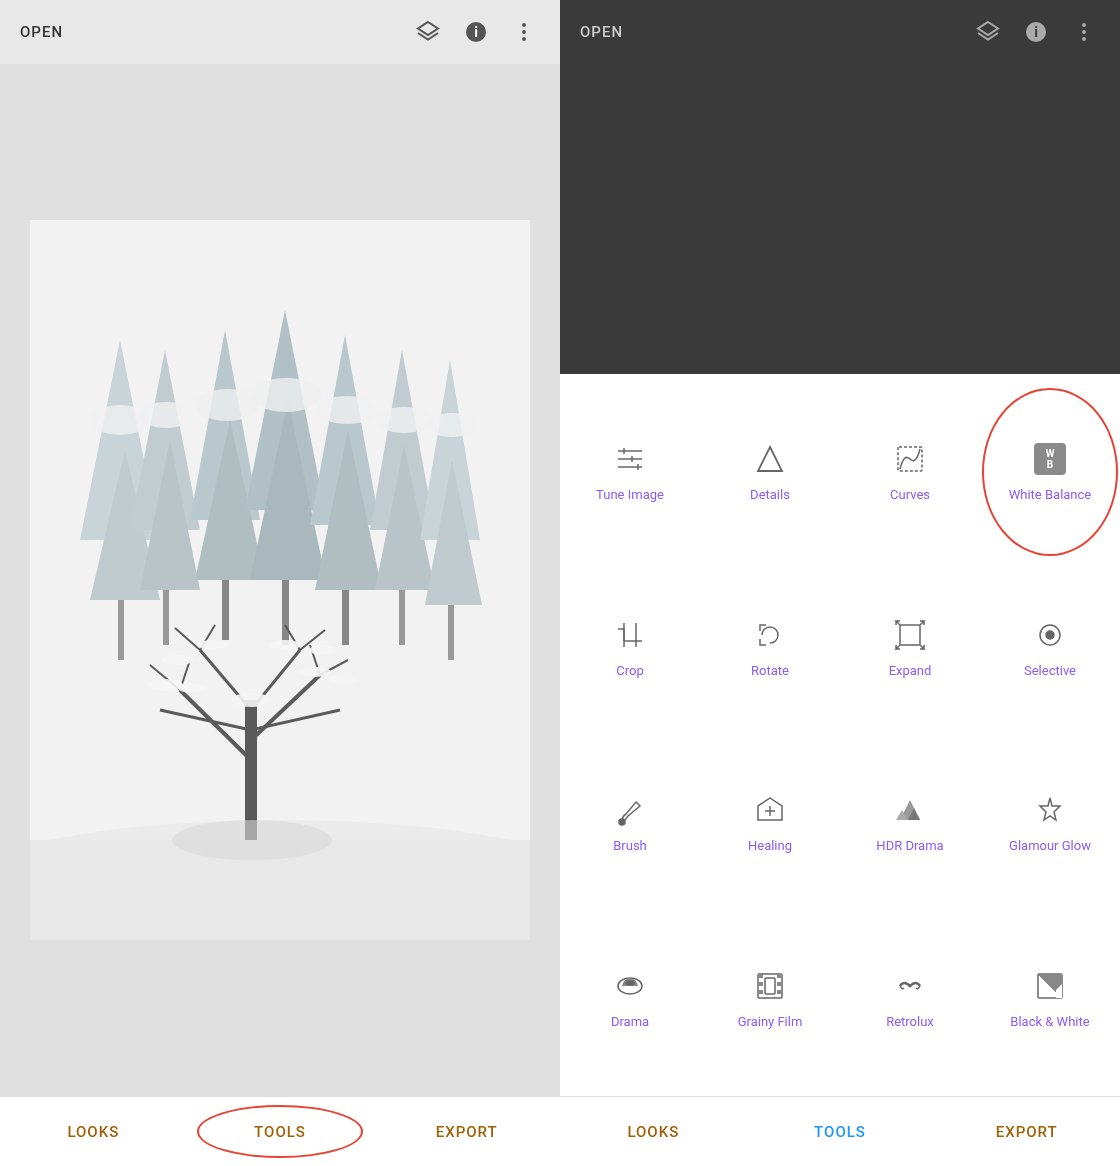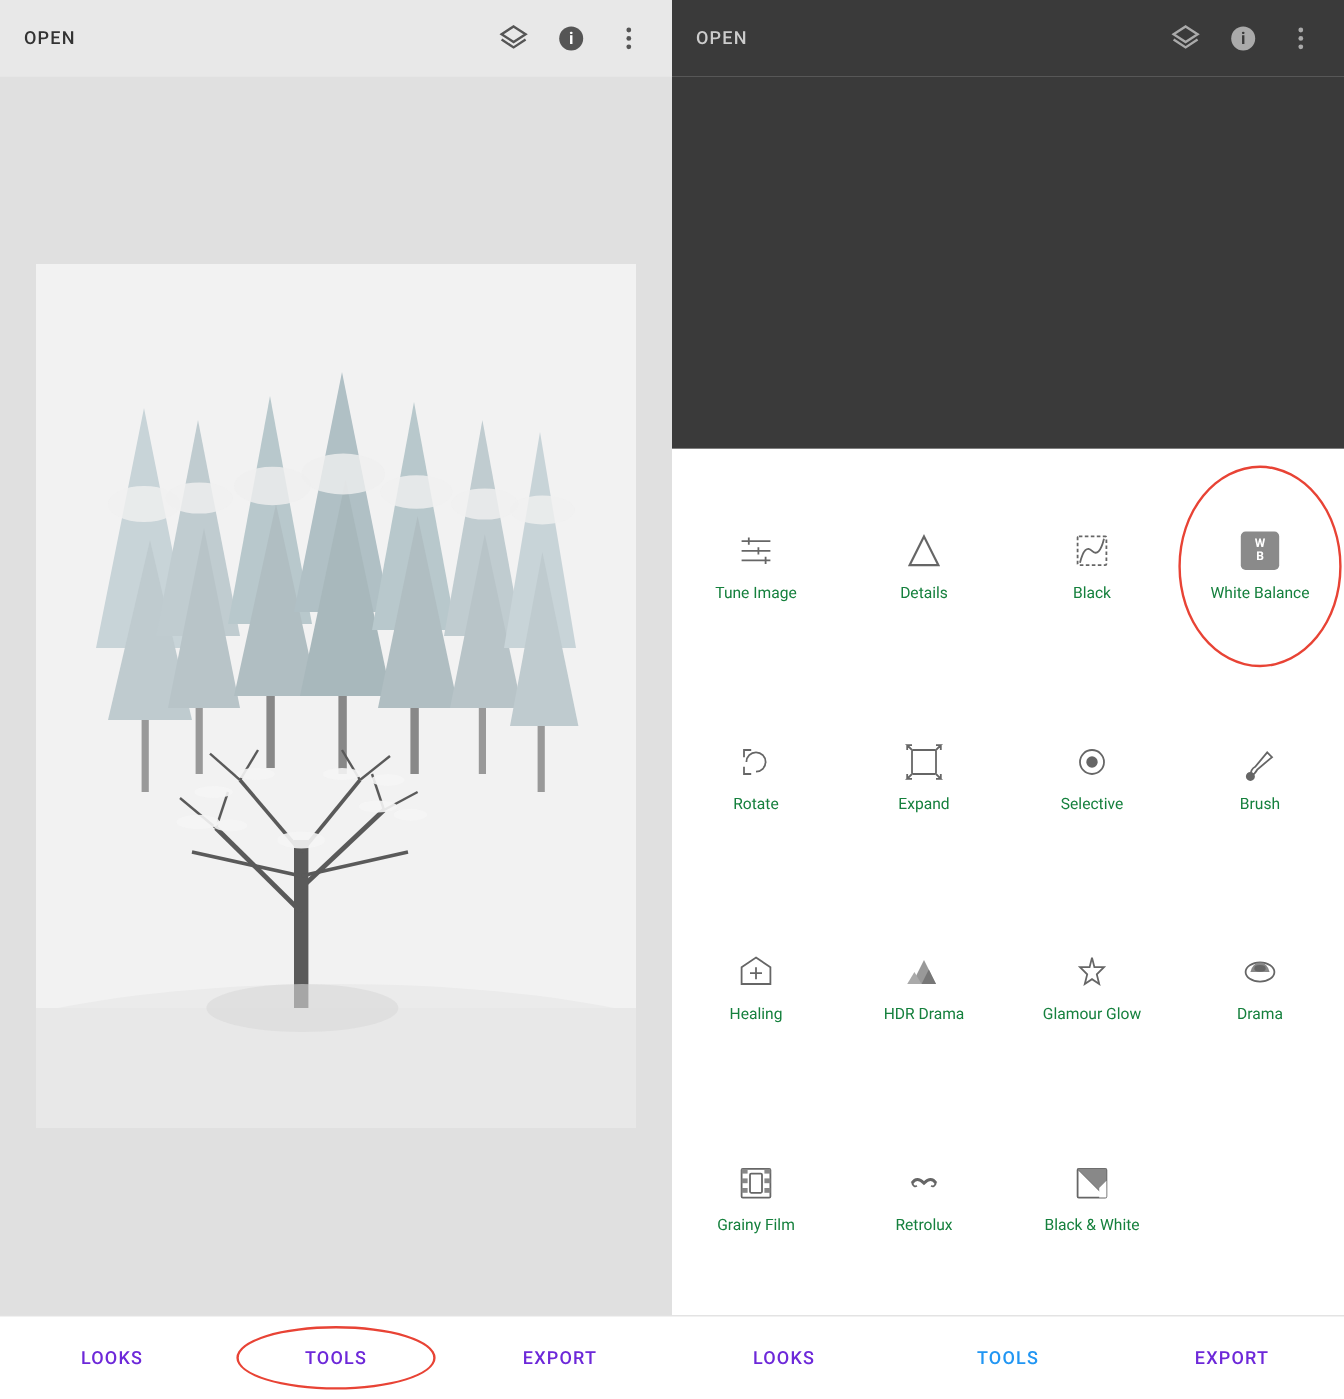--- a/index.html
+++ b/index.html
@@ -175,7 +175,7 @@
 
     .tool-label {
       font-size: 13px;
-      color: #15803d;
+      color: #8b5cf6;
       text-align: center;
       line-height: 1.3;
     }

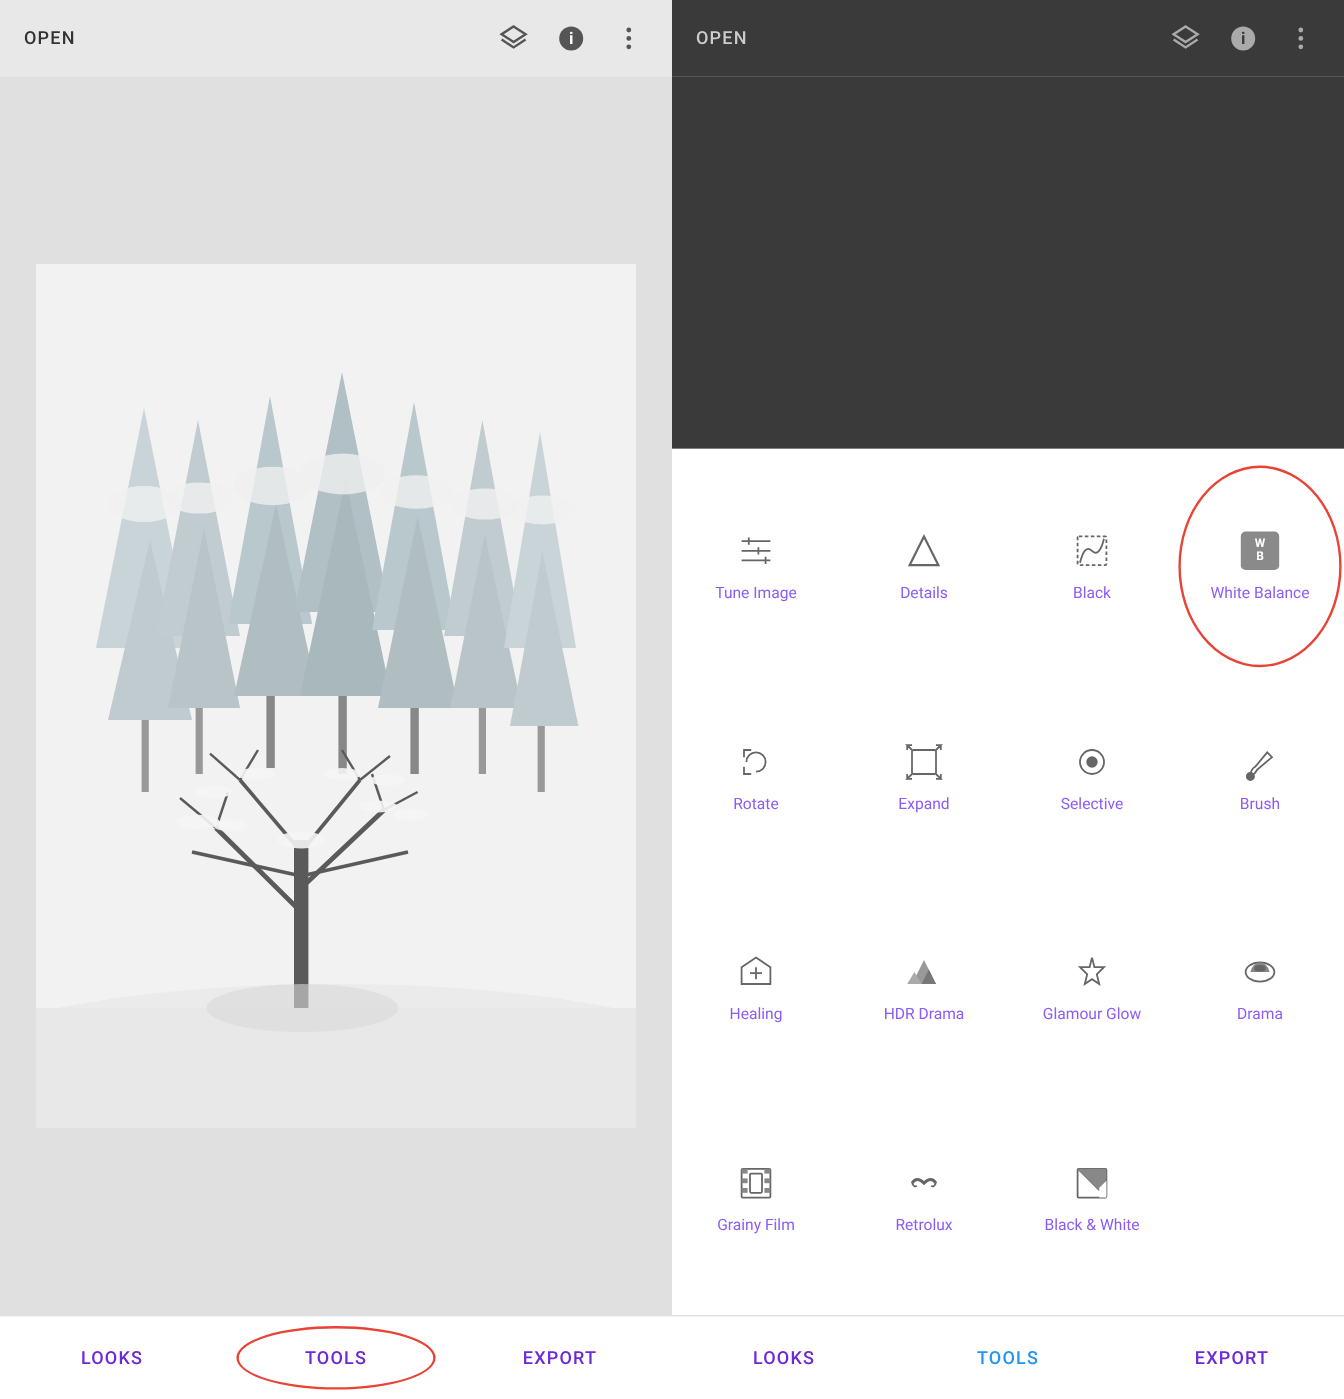--- a/index.html
+++ b/index.html
@@ -409,7 +409,7 @@
           <path d="M6 26 Q10 10 16 16 Q22 22 26 6" stroke="#666"></path>
         </svg>
       </div>
-      <span class="tool-label">Black</span>
+      <span class="tool-label">Curves</span>
     </div>
 
     <div class="tool-item white-balance-item">

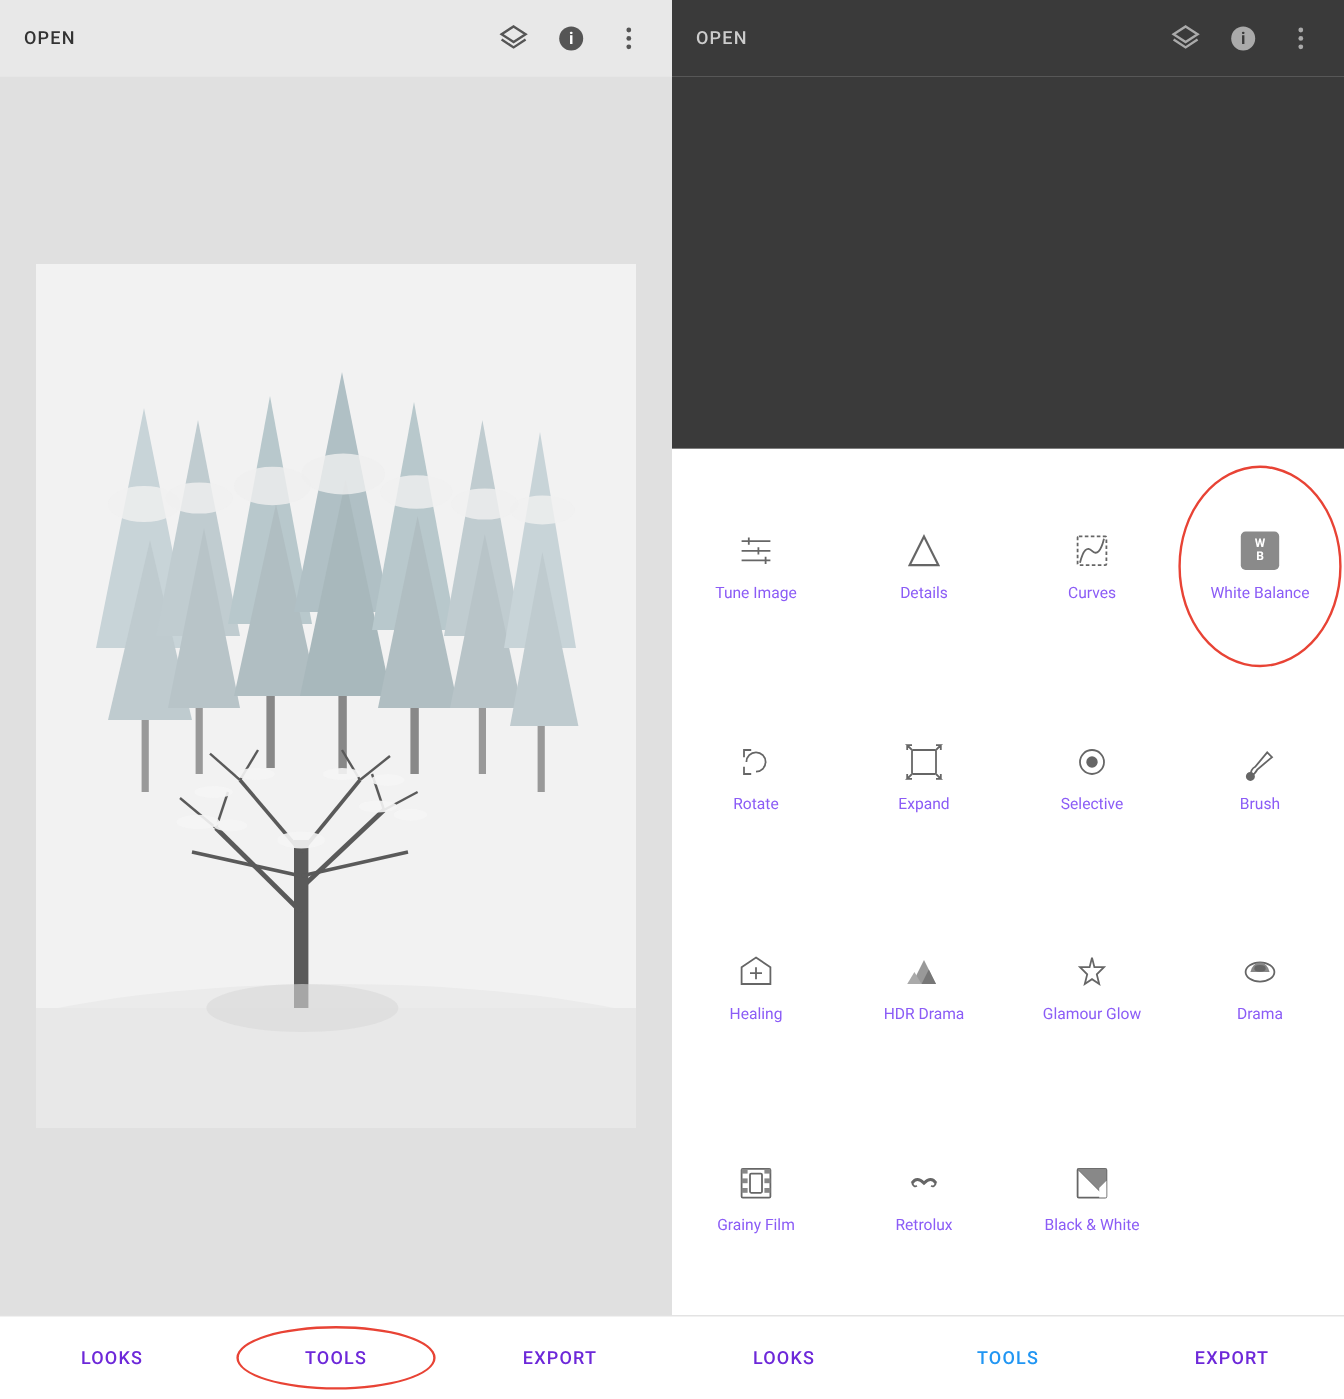--- a/index.html
+++ b/index.html
@@ -420,6 +420,19 @@
       <div class="wb-red-circle"></div>
     </div>
 
+    <div class="tool-item">
+      <div class="tool-icon">
+        <svg viewBox="0 0 32 32" stroke="#666" stroke-width="1.8" fill="none">
+          <polyline points="4,10 10,10 10,28"></polyline>
+          <polyline points="10,4 10,10"></polyline>
+          <polyline points="28,22 22,22 22,4"></polyline>
+          <polyline points="22,22 22,28"></polyline>
+          <line x1="10" y1="22" x2="22" y2="22"></line>
+          <line x1="10" y1="10" x2="10" y2="22"></line>
+        </svg>
+      </div>
+      <span class="tool-label">Crop</span>
+    </div>
 
     <div class="tool-item">
       <div class="tool-icon">

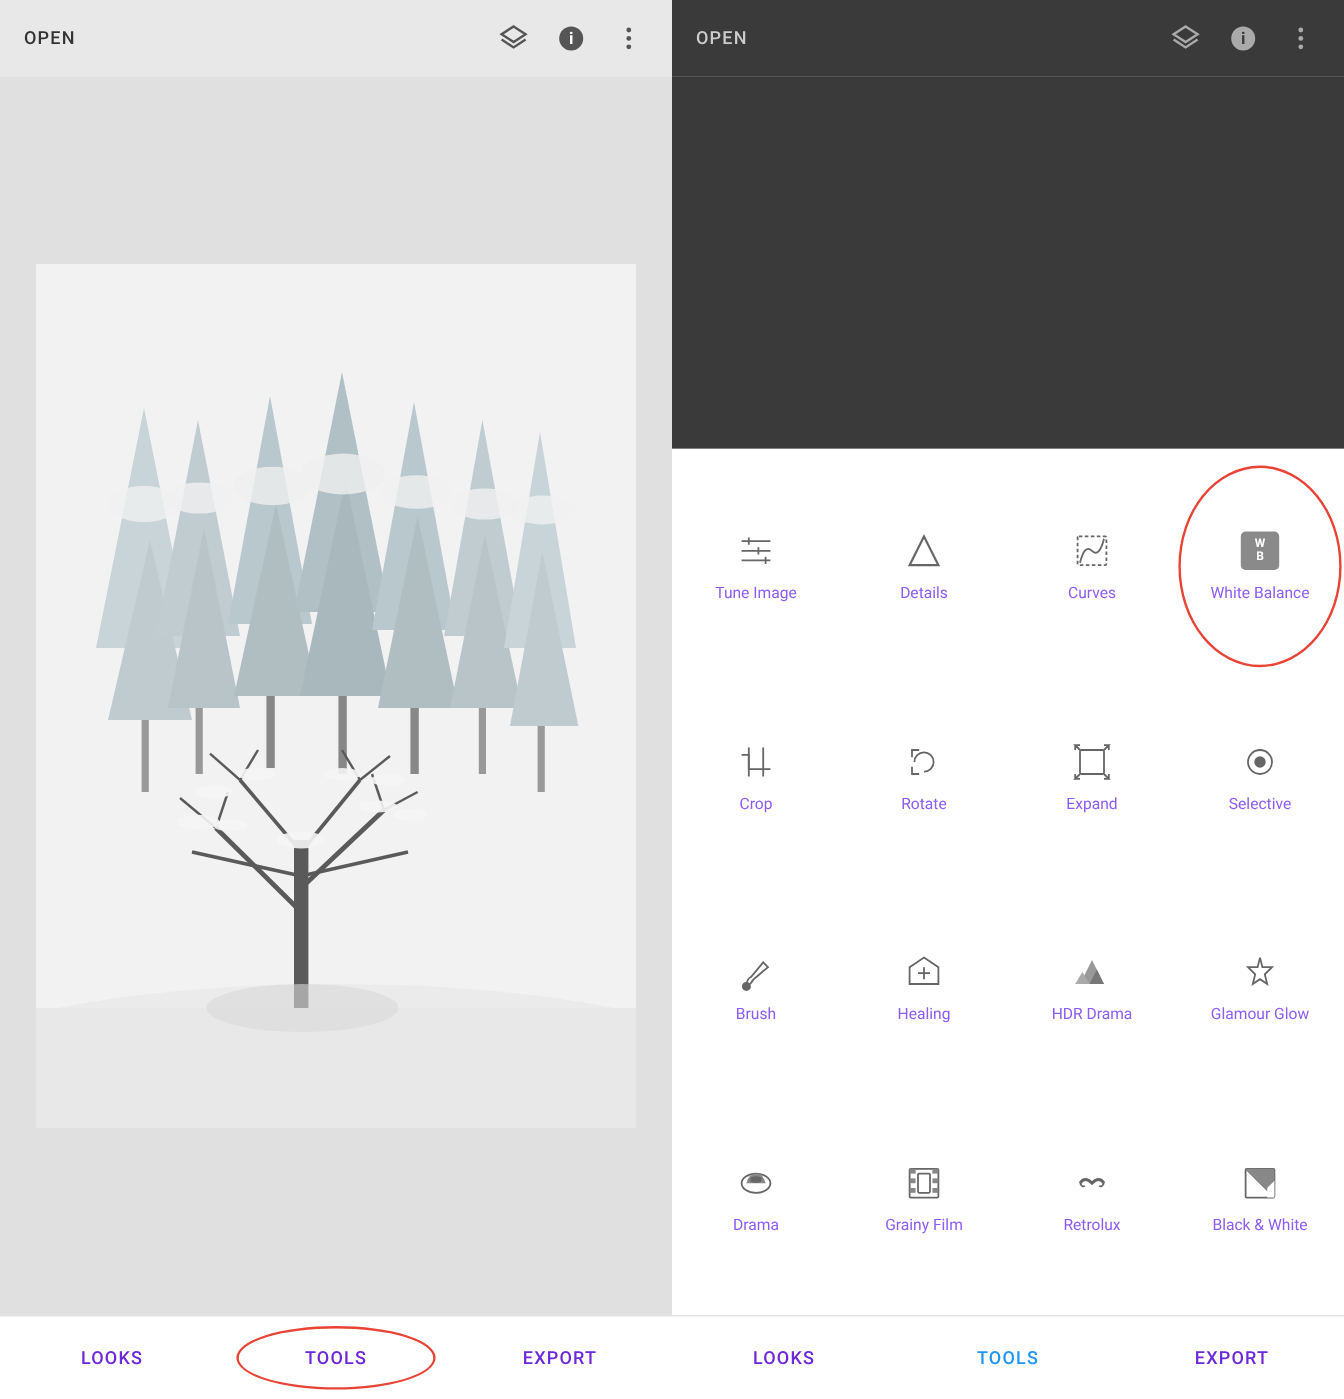--- a/index.html
+++ b/index.html
@@ -84,7 +84,7 @@
       justify-content: center;
       font-size: 15px;
       font-weight: 500;
-      color: #6d28d9;
+      color: #a16207;
       letter-spacing: 1px;
       cursor: pointer;
       position: relative;

